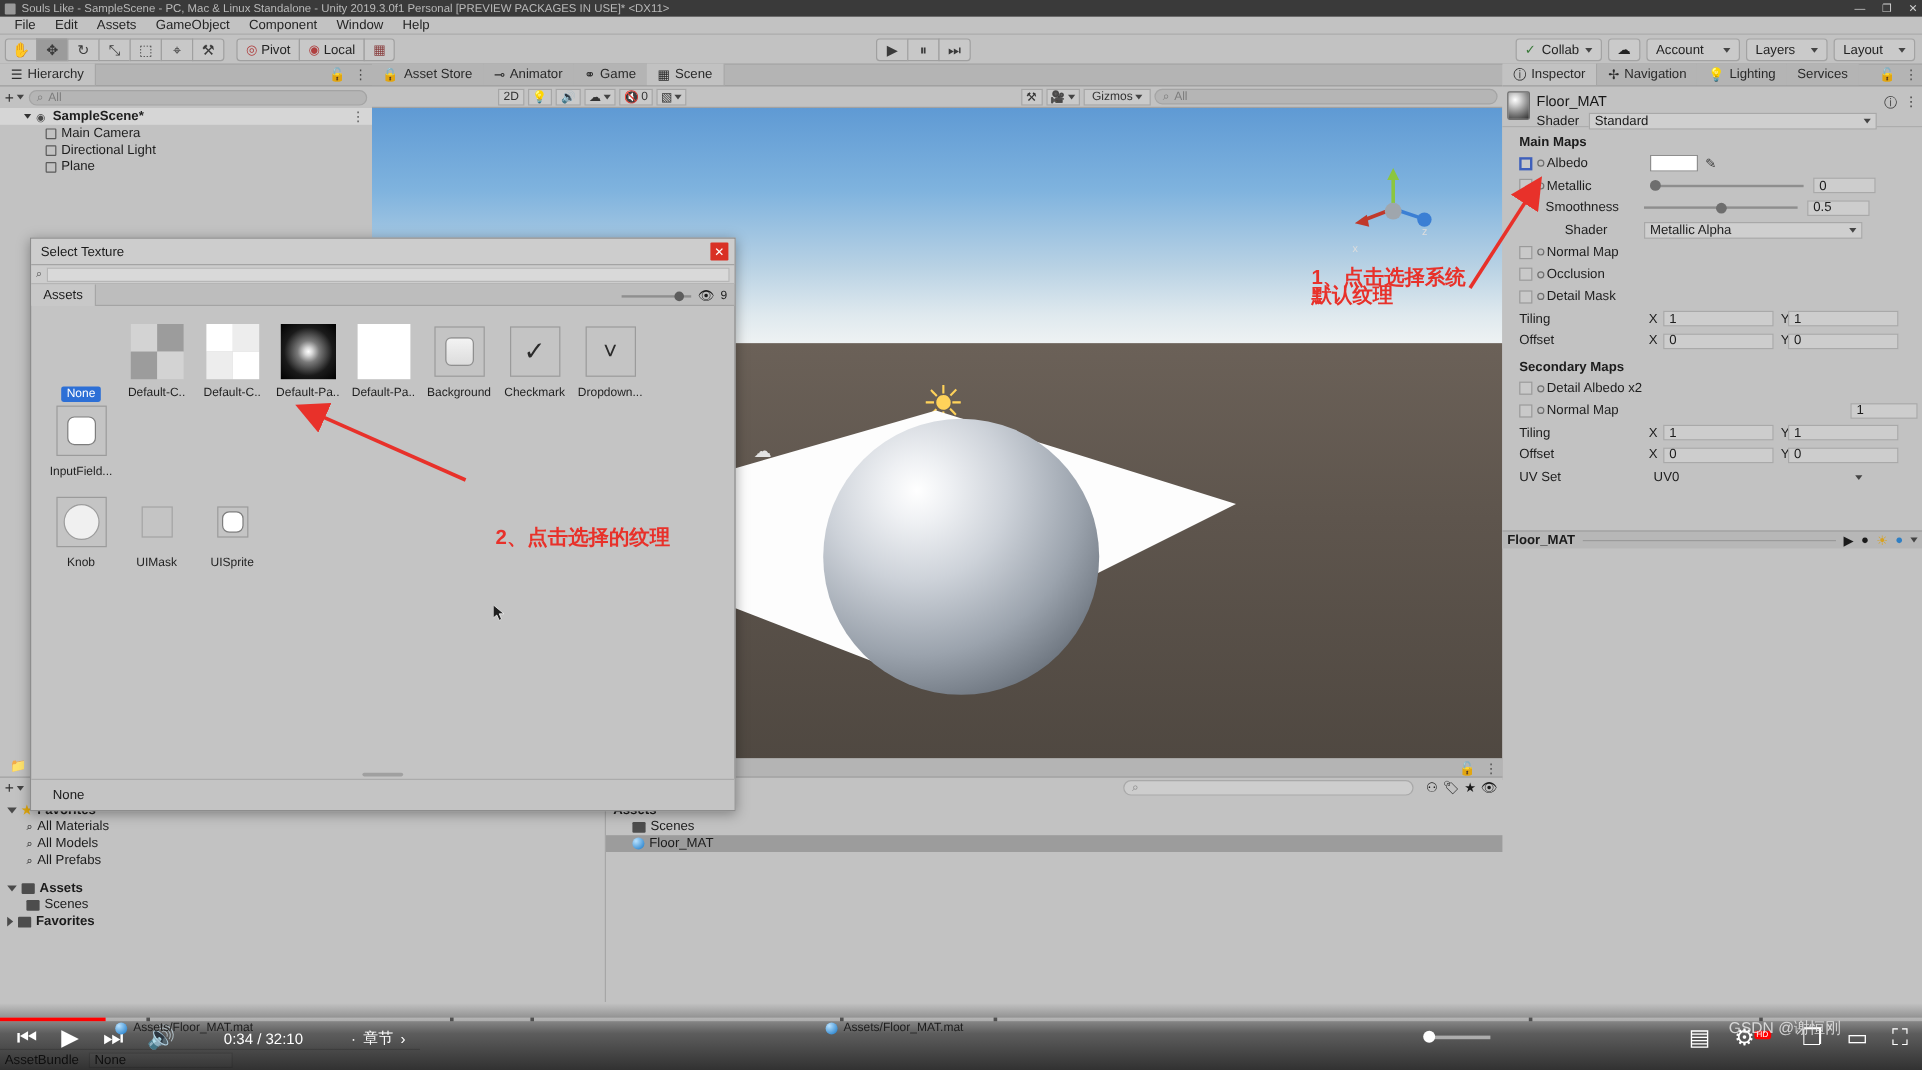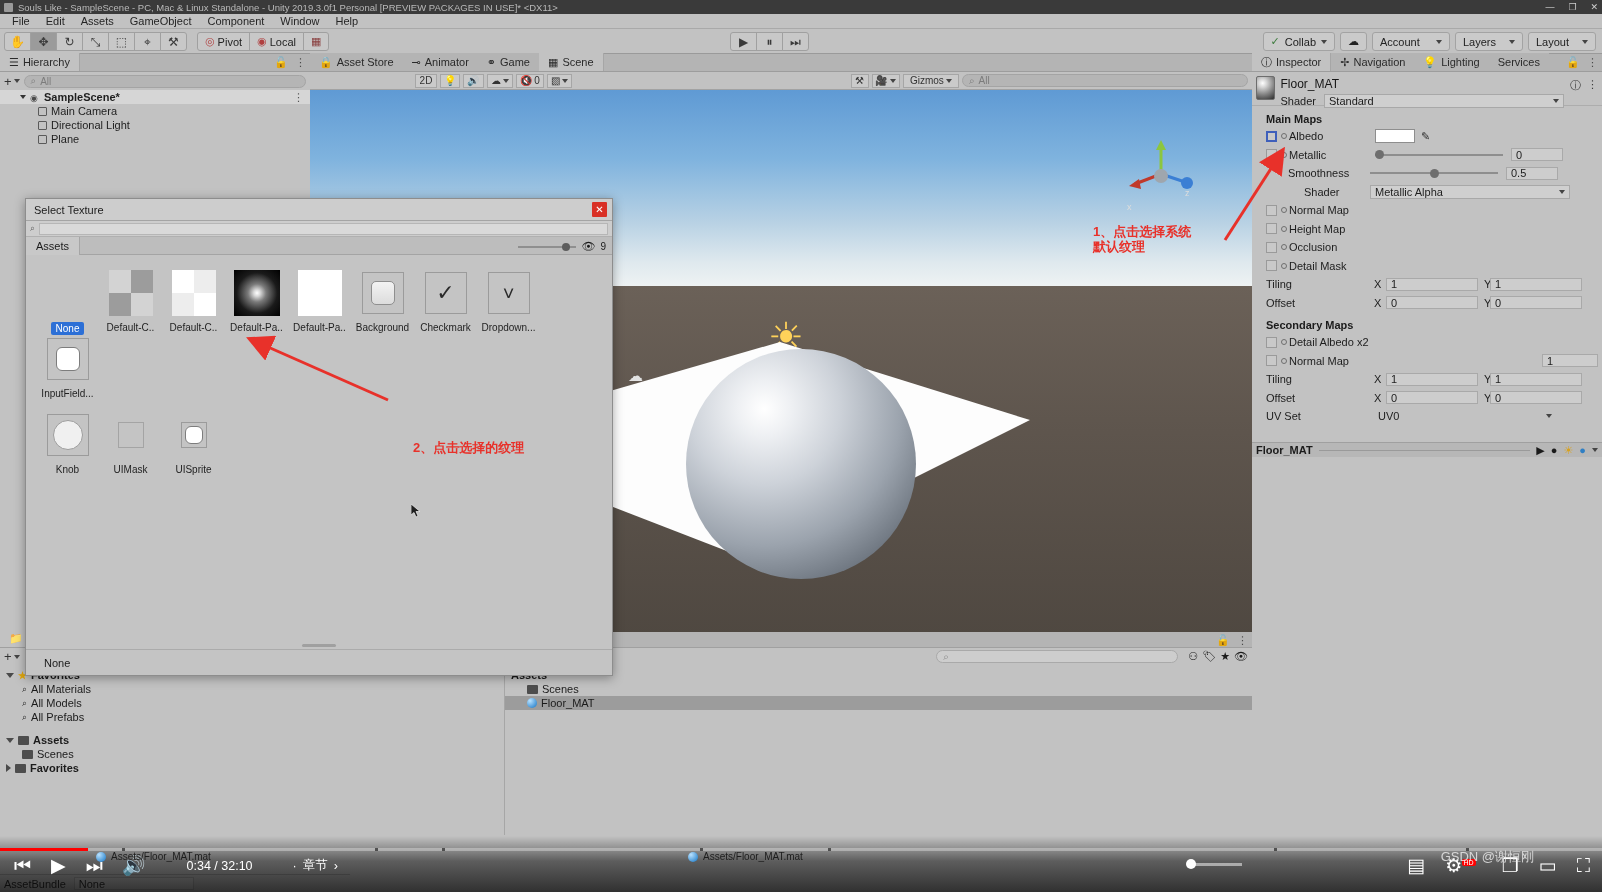--- a/index.html
+++ b/index.html
@@ -516,7 +516,7 @@
 
       <div class="prow">
         <span class="pl ind" style="width:104px;padding-left:38px;">Shader</span>
-        <div class="shaderfield" style="width:200px;">
+        <div class="shaderfield" style="width:182px;">
           <span>Metallic Alpha</span>
           <span class="caret"></span>
         </div>

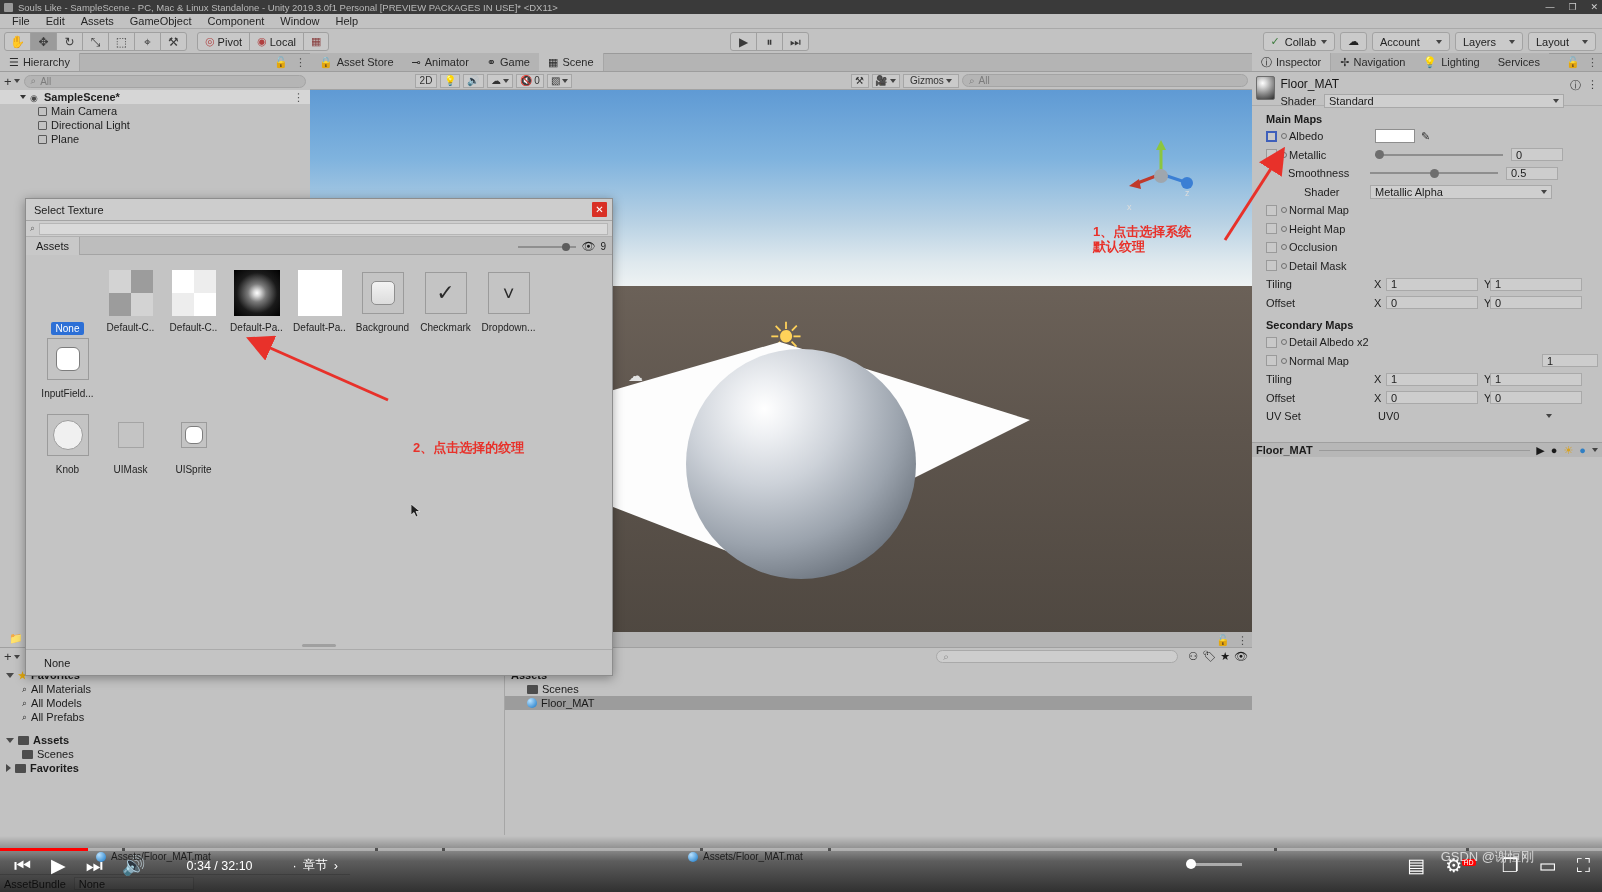--- a/index.html
+++ b/index.html
@@ -213,7 +213,7 @@
   .cursor-arrow{ position:absolute; left:385px; top:305px; width:10px;height:14px;}
 
   
-  .anno{ position:absolute; color:#e8312a; font-size:13px; line-height:15px; white-space:pre-line; font-weight:600;}
+  .anno{ position:absolute; color:#e8312a; font-size:17px; line-height:15px; white-space:pre-line; font-weight:600;}
   svg.arrows{ position:absolute; left:0; top:0; width:1602px; height:892px; pointer-events:none;}
 
   

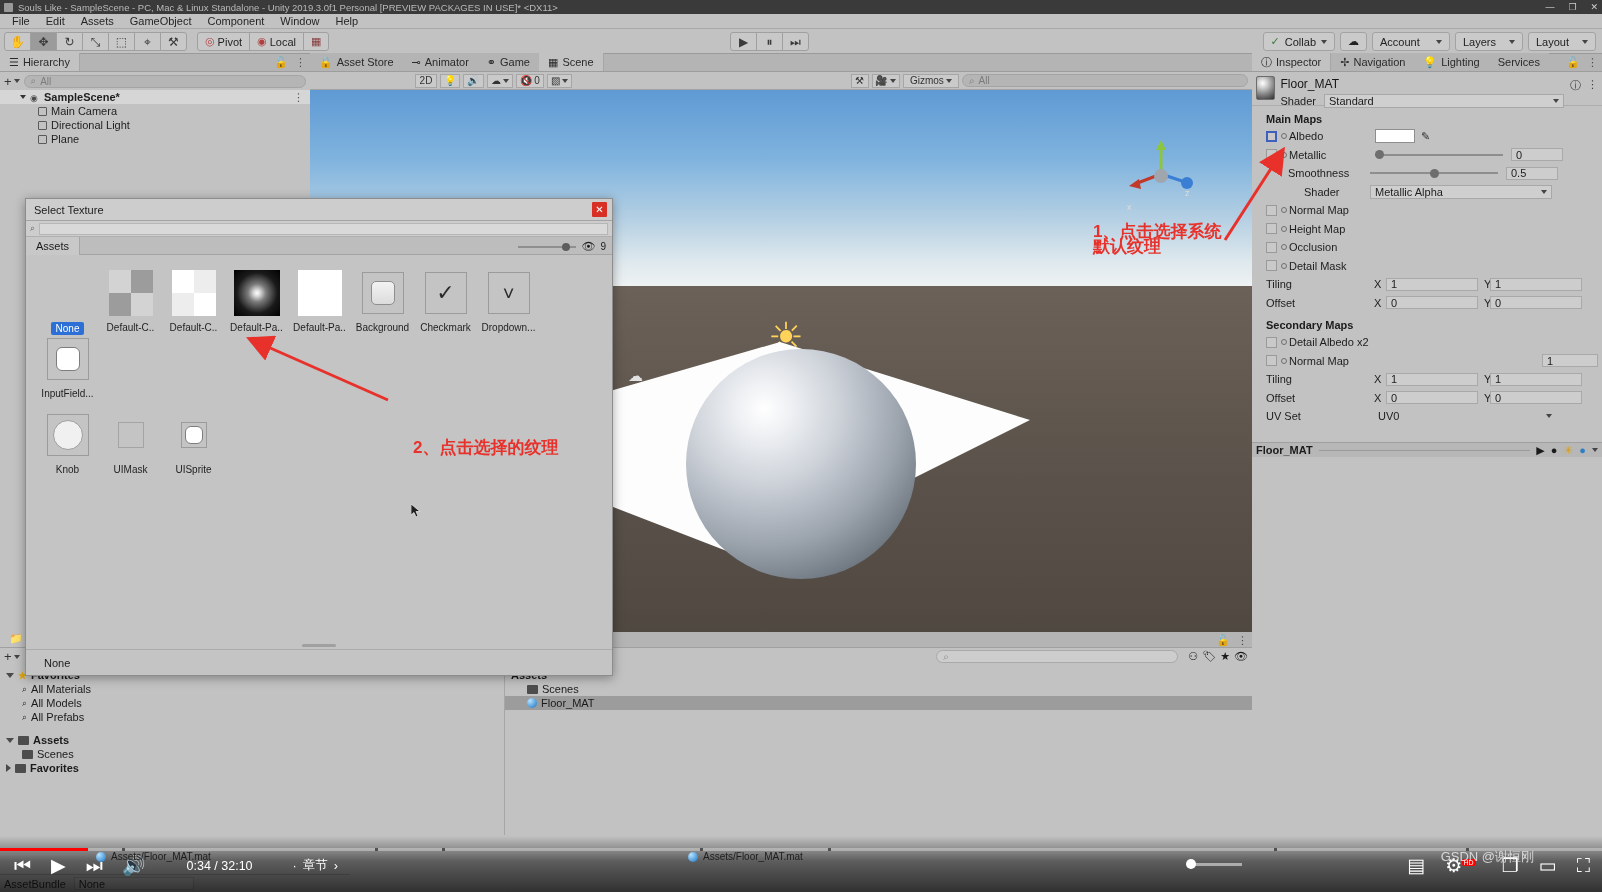--- a/index.html
+++ b/index.html
@@ -530,11 +530,6 @@
       <div class="prow">
         <span class="cbx"></span>
         <span class="smallo"></span>
-        <span>Height Map</span>
-      </div>
-      <div class="prow">
-        <span class="cbx"></span>
-        <span class="smallo"></span>
         <span>Occlusion</span>
       </div>
       <div class="prow">

